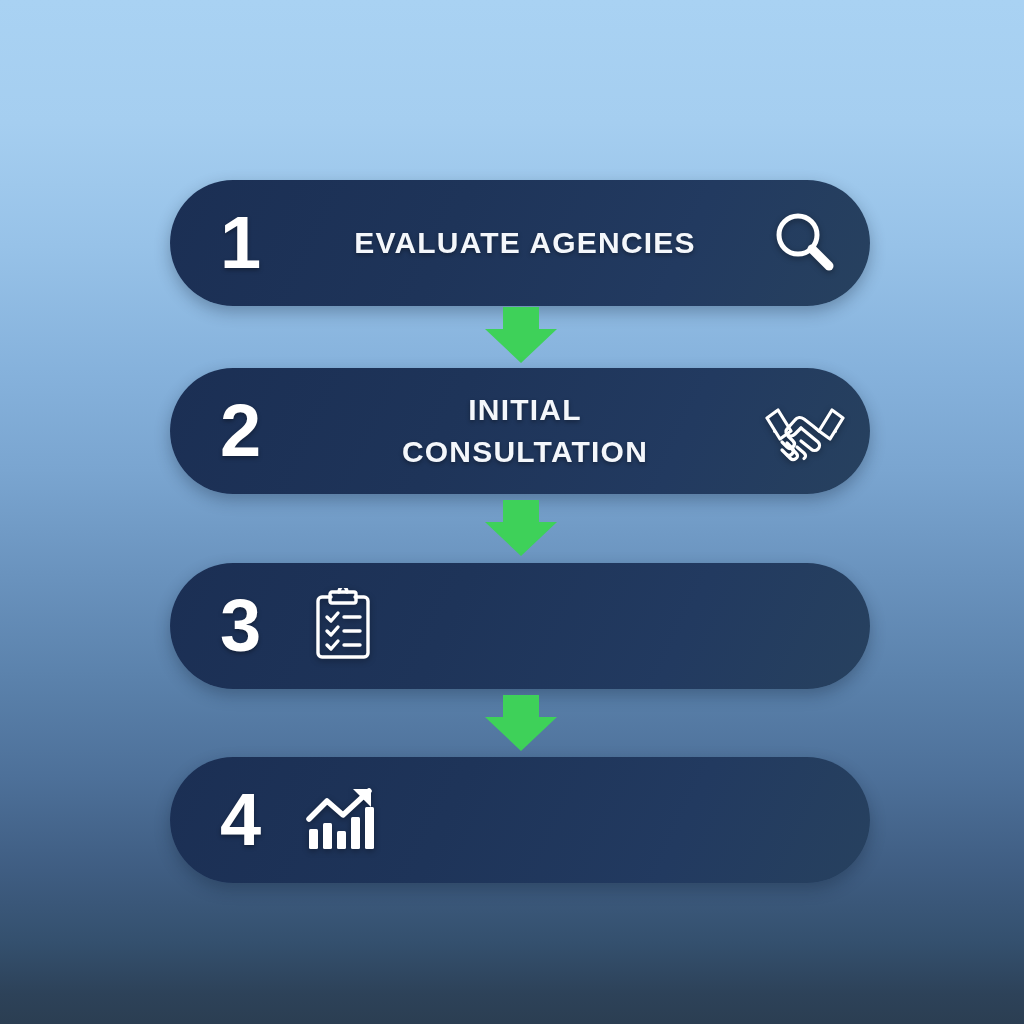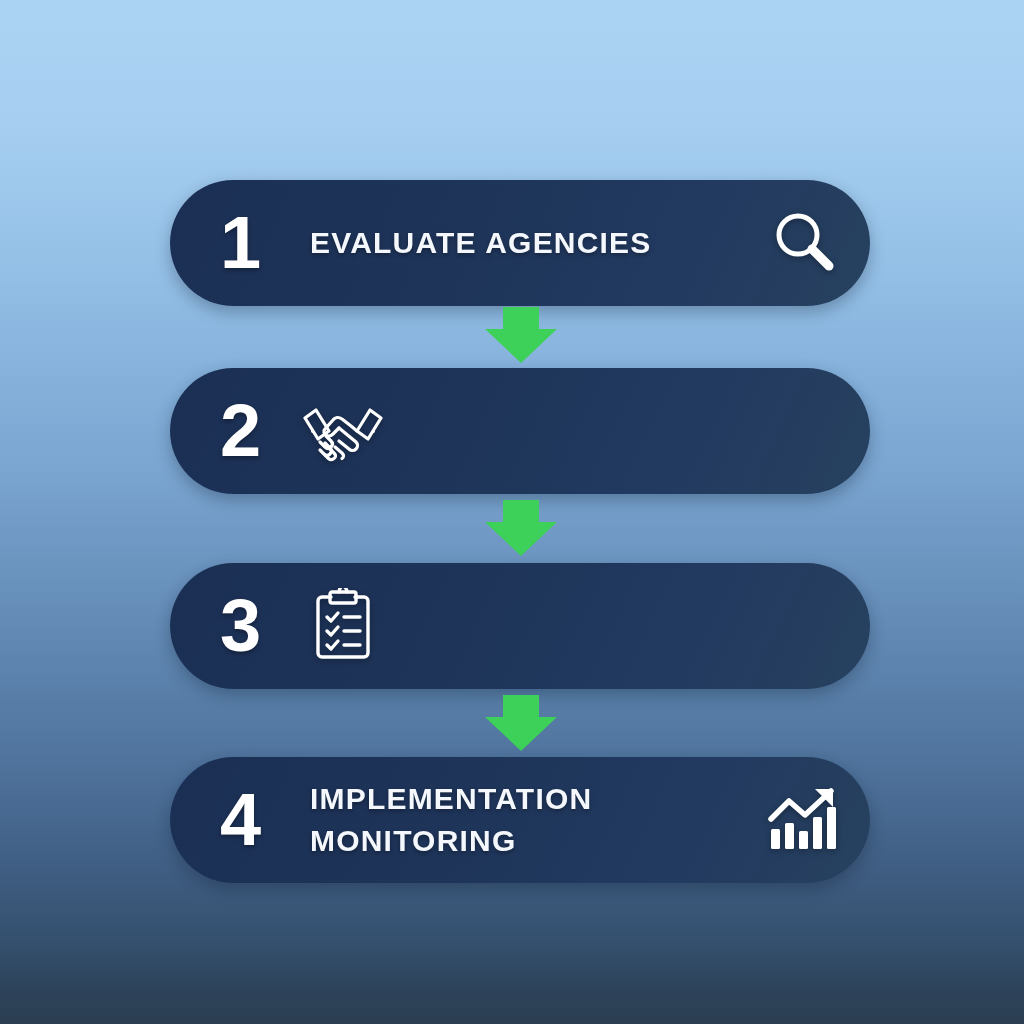--- a/index.html
+++ b/index.html
@@ -77,6 +77,7 @@
     text-transform:uppercase;
     text-shadow:0 2px 4px rgba(0,0,0,0.35);
     white-space:pre-line;
+    text-align:center;
   }
 
   .step-icon {

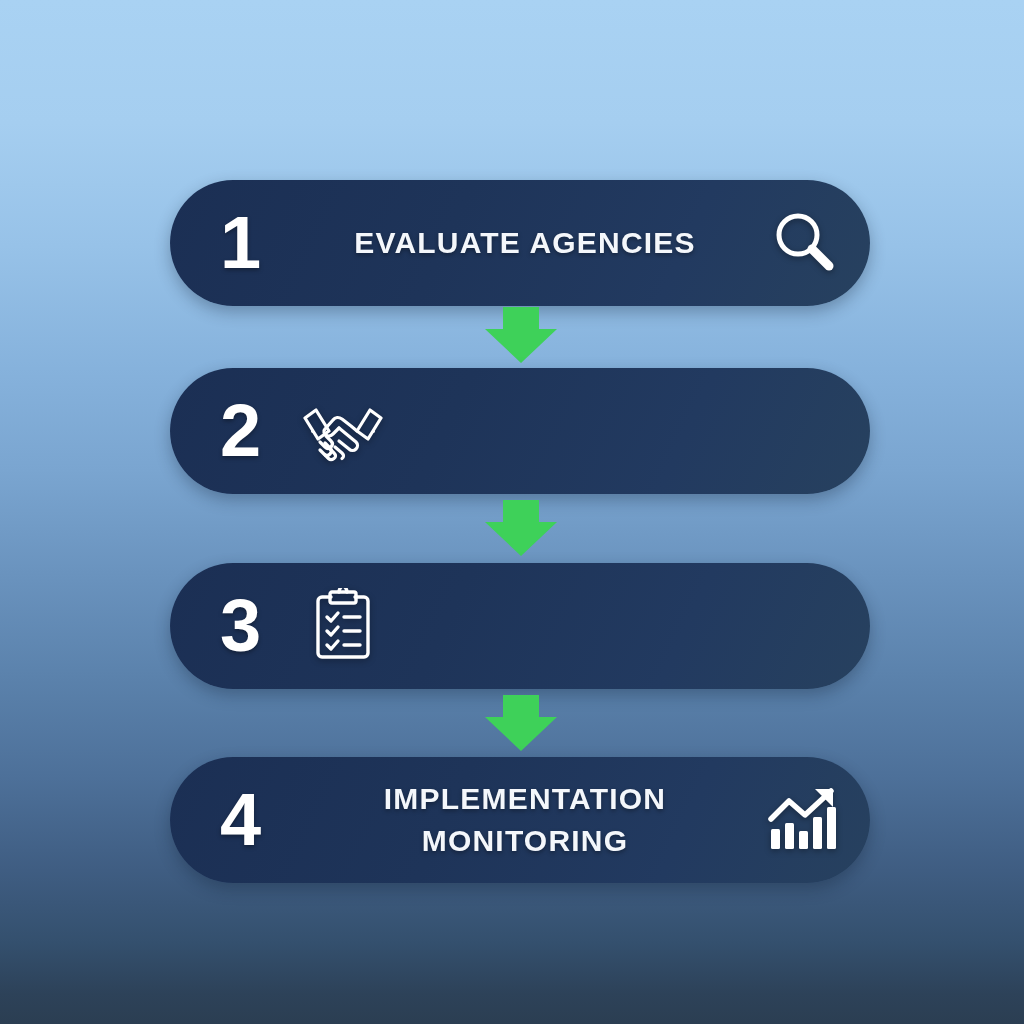--- a/index.html
+++ b/index.html
@@ -129,6 +129,8 @@
 
     <div class="step step-2">
       <div class="step-num">2</div>
+      <div class="step-label">INITIAL
+CONSULTATION</div>
       <div class="step-icon">
         <svg width="84" height="62" viewBox="0 0 84 62">
           <g fill="none" stroke="#ffffff" stroke-width="3.2" stroke-linejoin="round" stroke-linecap="round">

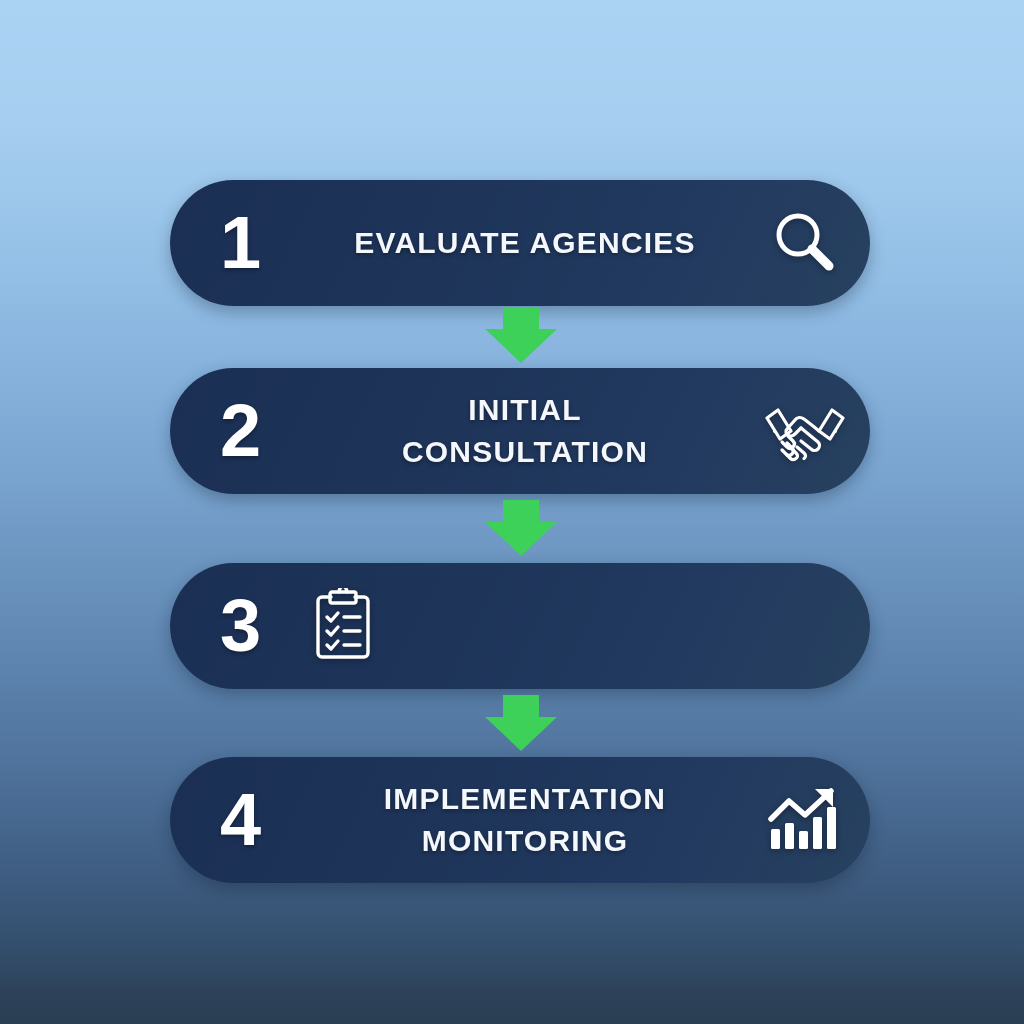--- a/index.html
+++ b/index.html
@@ -190,8 +190,6 @@
 
     <div class="step step-4">
       <div class="step-num">4</div>
-      <div class="step-label">IMPLEMENTATION
-MONITORING</div>
       <div class="step-icon">
         <svg width="76" height="66" viewBox="0 0 76 66">
           <g fill="#ffffff">

